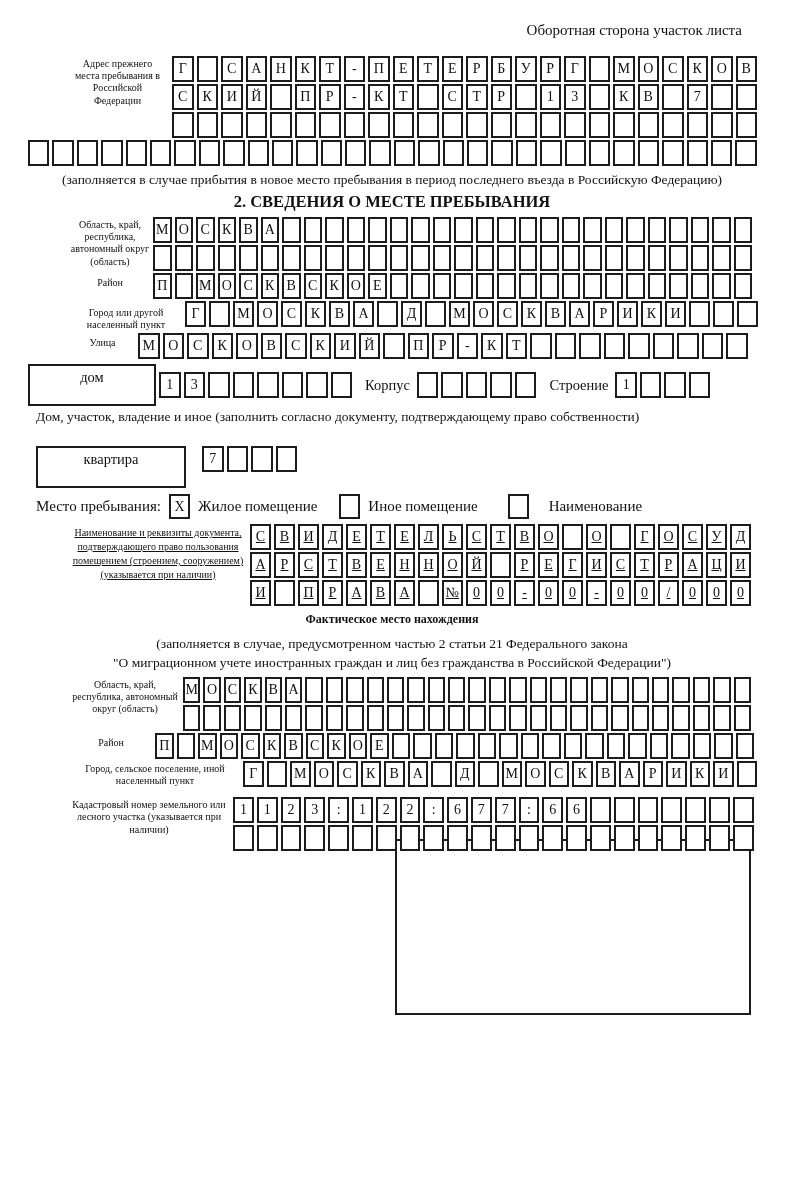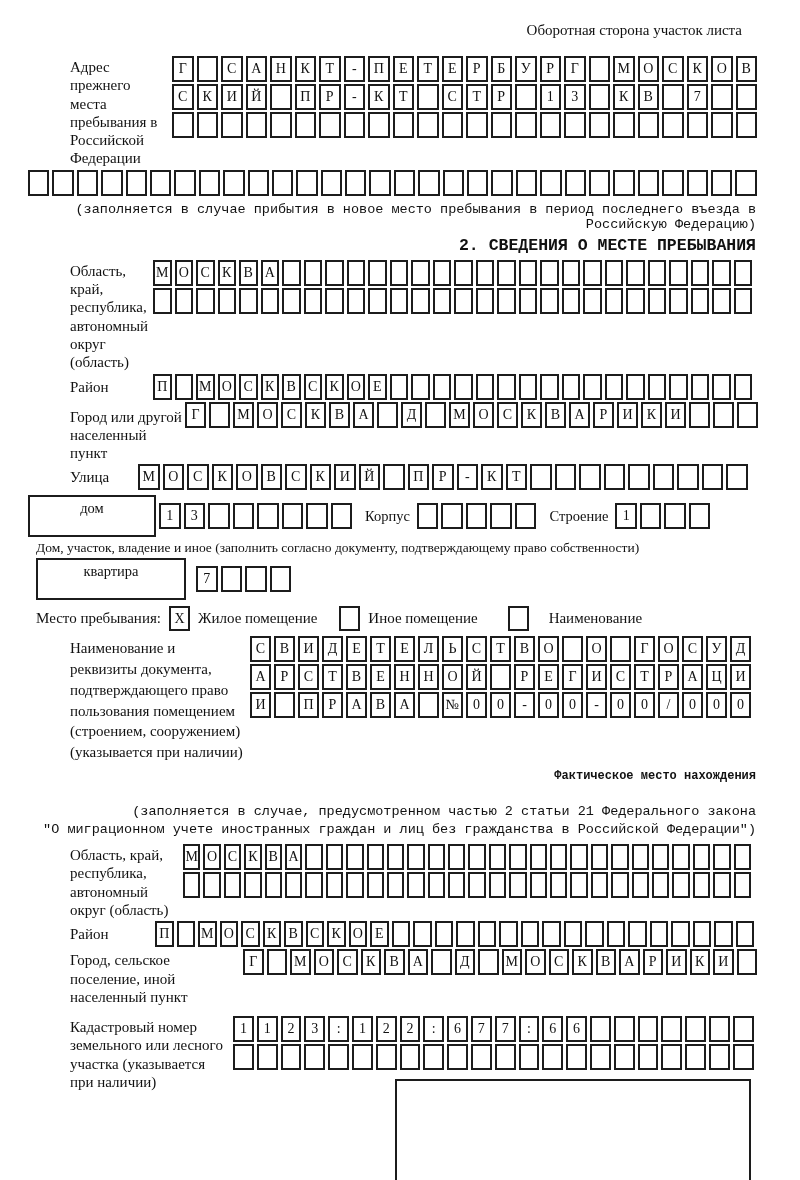--- a/index.html
+++ b/index.html
@@ -9,7 +9,7 @@
     font-family:"Liberation Serif","DejaVu Serif",serif;overflow:hidden;
   }
   .hdr{ text-align:right; font-size:15px; margin-right:14px; }
-  .lbl{ font-size:15px; line-height:1.22; }
+  .lbl{ font-size:10px; line-height:1.22;text-align:center; }
   .note{ font-size:13.5px; }
   .center{ text-align:right;font-family:Liberation Mono, monospace; }
   .bold{ font-weight:bold; }

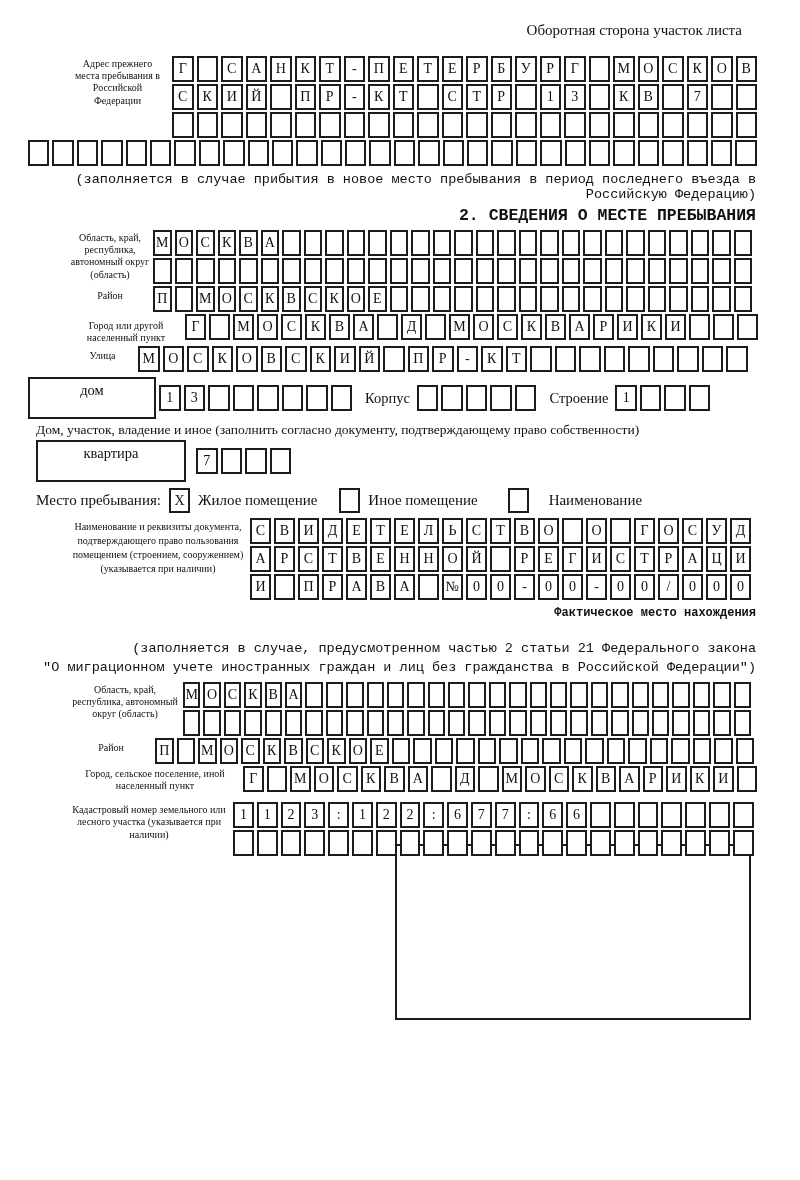--- a/index.html
+++ b/index.html
@@ -11,7 +11,7 @@
   .hdr{ text-align:right; font-size:15px; margin-right:14px; }
   .lbl{ font-size:10px; line-height:1.22;text-align:center; }
   .note{ font-size:13.5px; }
-  .center{ text-align:right;font-family:Liberation Mono, monospace; }
+  .center{ text-align:center; }
   .bold{ font-weight:bold; }
 
   .cellrow{ display:flex; gap:3px; }

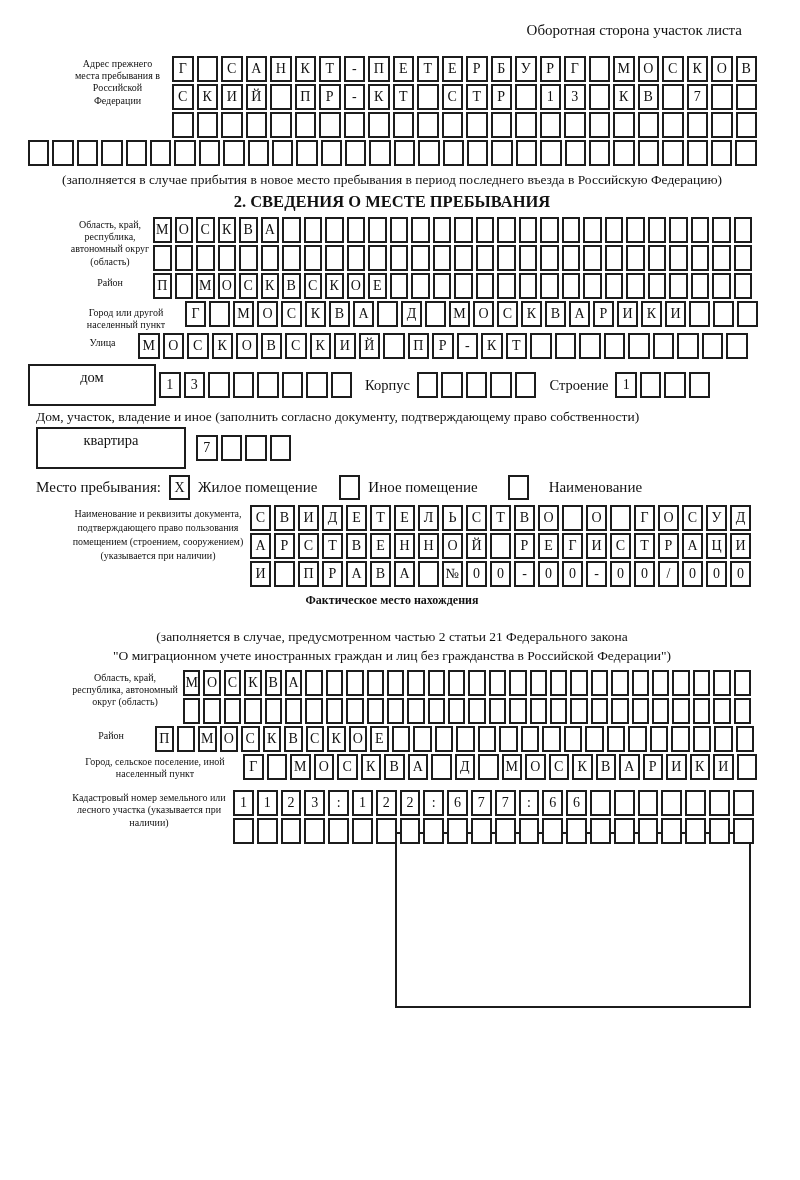--- a/index.html
+++ b/index.html
@@ -58,7 +58,7 @@
   .small-lbl{ font-size:14.5px; margin:0 4px 0 10px; }
 
   .note-left{ margin-top:3px; margin-left:8px; font-size:13.5px; }
-  .aptrow{ margin-top:2px; display:flex; align-items:center; gap:10px; --cw:21.5px; }
+  .aptrow{ margin-top:21px; display:flex; gap:16px; --cw:21.5px; }
 
   .stayrow{ margin-top:6px; margin-left:8px; display:flex; align-items:center; font-size:15px; }
   .chk{ box-sizing:border-box; width:21px; height:25px; border:2px solid #1c1c1c;

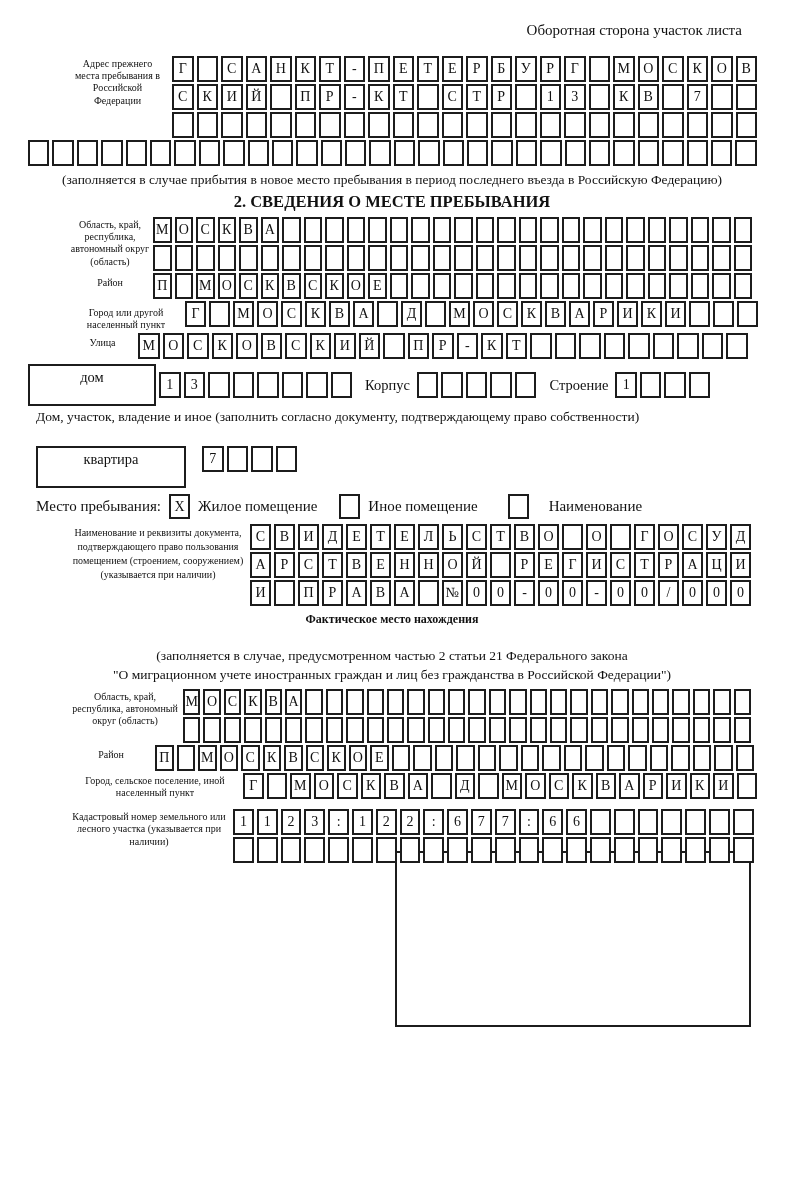--- a/index.html
+++ b/index.html
@@ -65,7 +65,7 @@
         text-align:center; font-size:14px; line-height:21px; margin:0 8px; }
   .staynote{ margin-top:2px; margin-left:235px; font-size:13.5px; }
 
-  .docblk{ margin-top:5px; margin-left:42px; }
+  .docblk{ margin-top:5px; margin-left:42px;text-decoration:underline; }
   .docblk .lbl{ width:176px; flex:0 0 176px; margin-top:2px; line-height:1.38;}
   .docblk .rows{ margin-left:4px; }
   .cw-doc{ --cw:21px; }

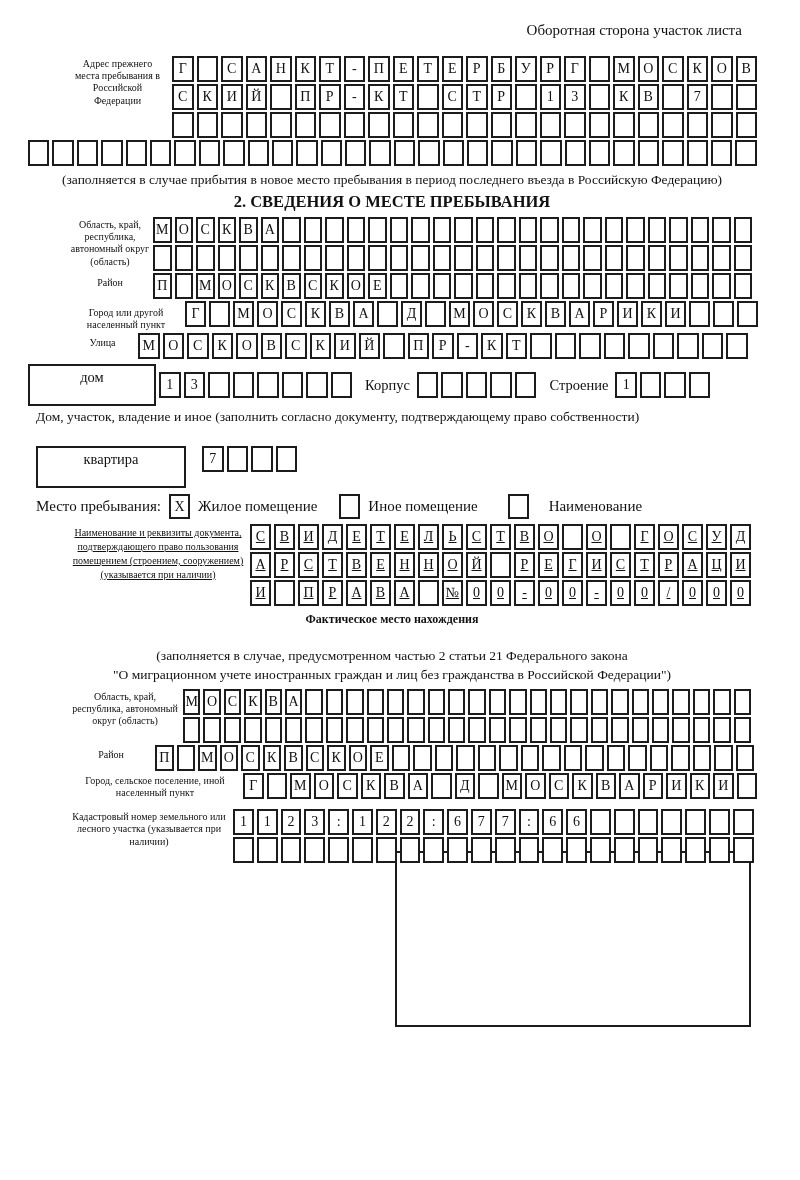--- a/index.html
+++ b/index.html
@@ -71,7 +71,7 @@
   .cw-doc{ --cw:21px; }
 
   .facttitle{ margin-top:6px; font-size:12px; }
-  .factnote{ margin-top:20px; line-height:1.35; }
+  .factnote{ margin-top:8px; line-height:1.35; }
 
   .reg2{ margin-top:5px; margin-left:42px; }
   .reg2 .lbl{ width:110px; flex:0 0 110px; margin-top:2px; }

